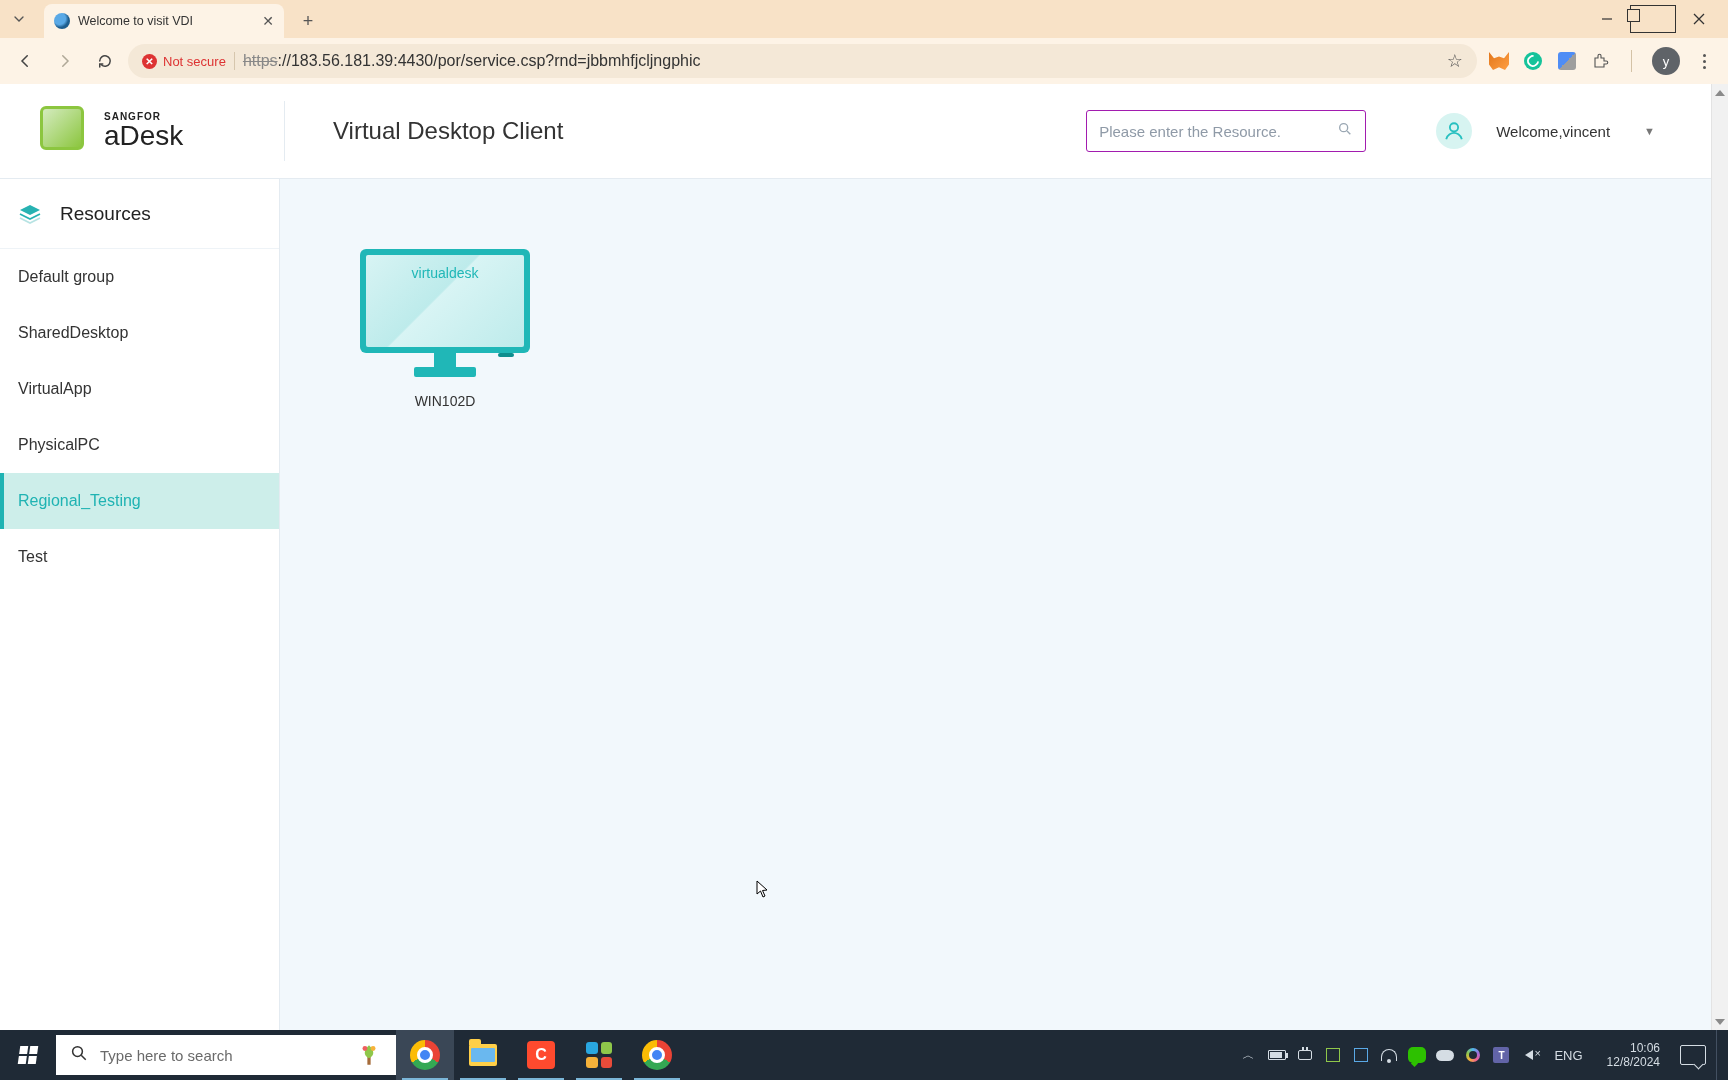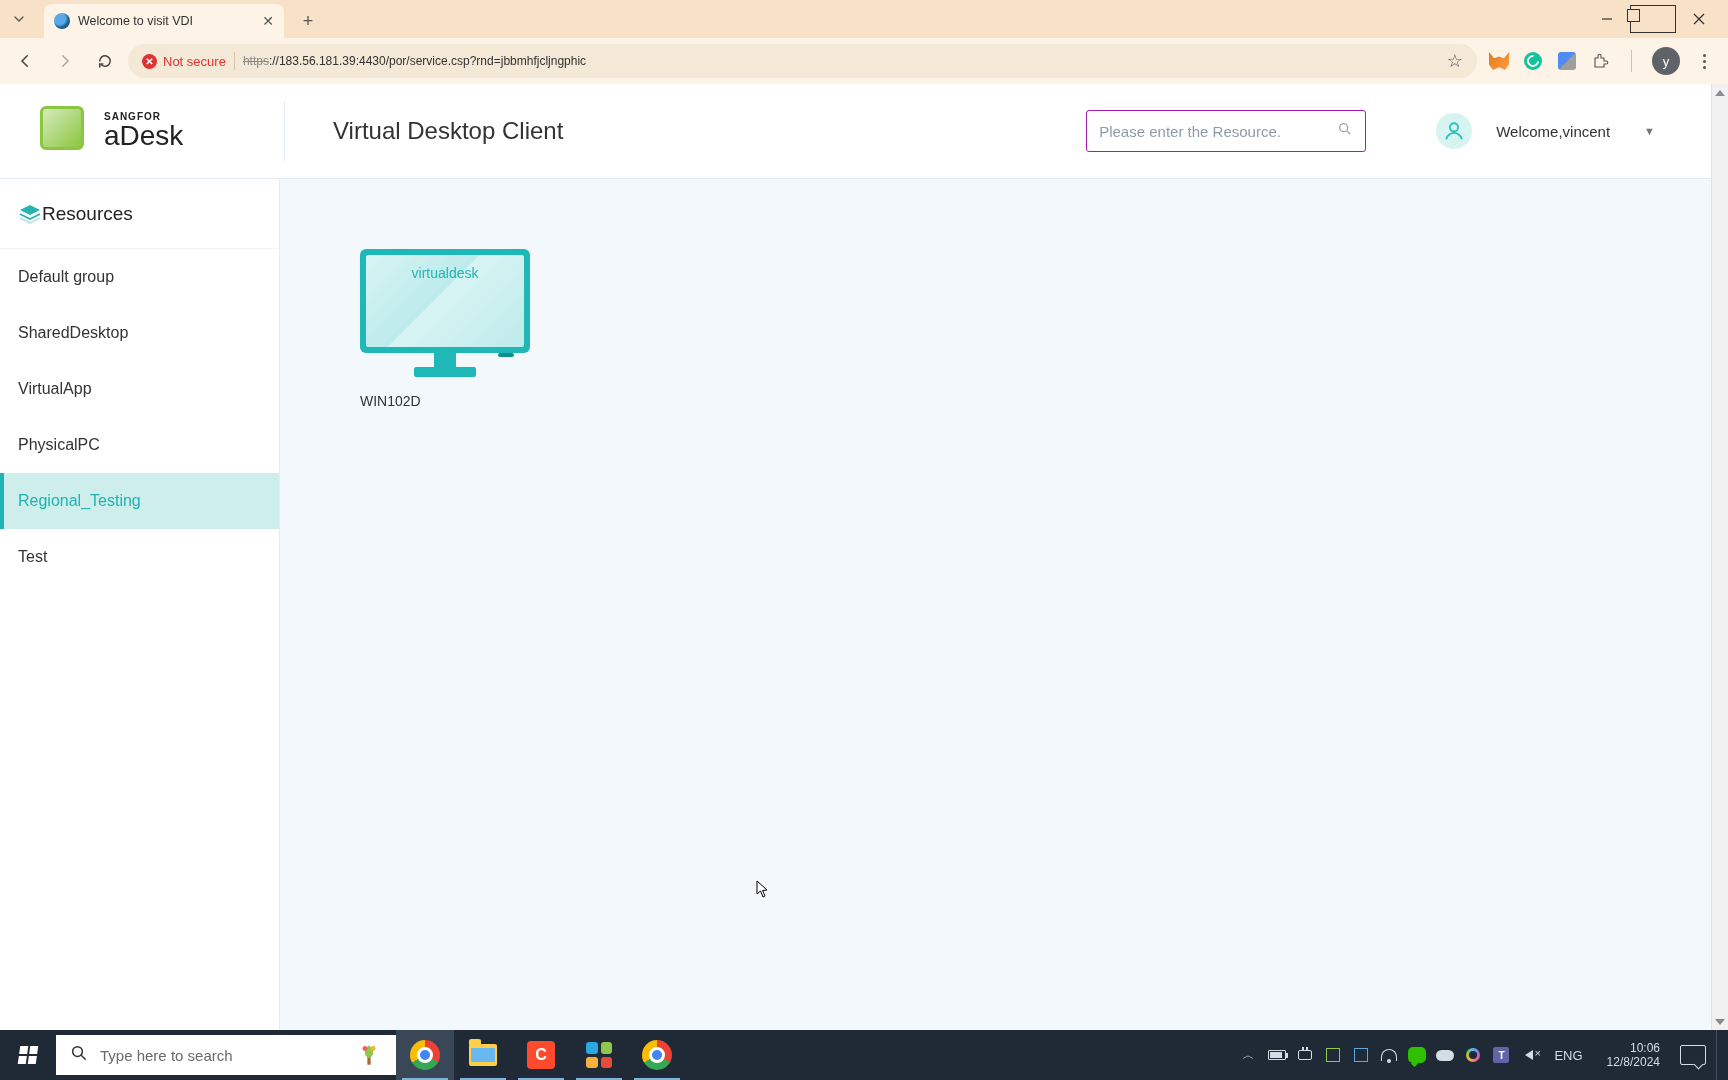--- a/index.html
+++ b/index.html
@@ -29,7 +29,7 @@
 .not-secure-icon { width:15px; height:15px; border-radius:50%; background:#d33; display:flex; align-items:center; justify-content:center; color:#fff; font-size:10px; font-weight:bold; }
 .not-secure-text { color:#d33; font-size:13px; }
 .omnibox .sep { width:1px; height:18px; background:#d6c6ad; }
-.url { font-size:12px;text-align:center; }
+.url { font-size:16px;text-align:center; }
 .url .proto { color:#888; text-decoration:line-through; }
 .url .rest { color:#333; }
 .star { margin-left:auto; color:#555; font-size:18px; }

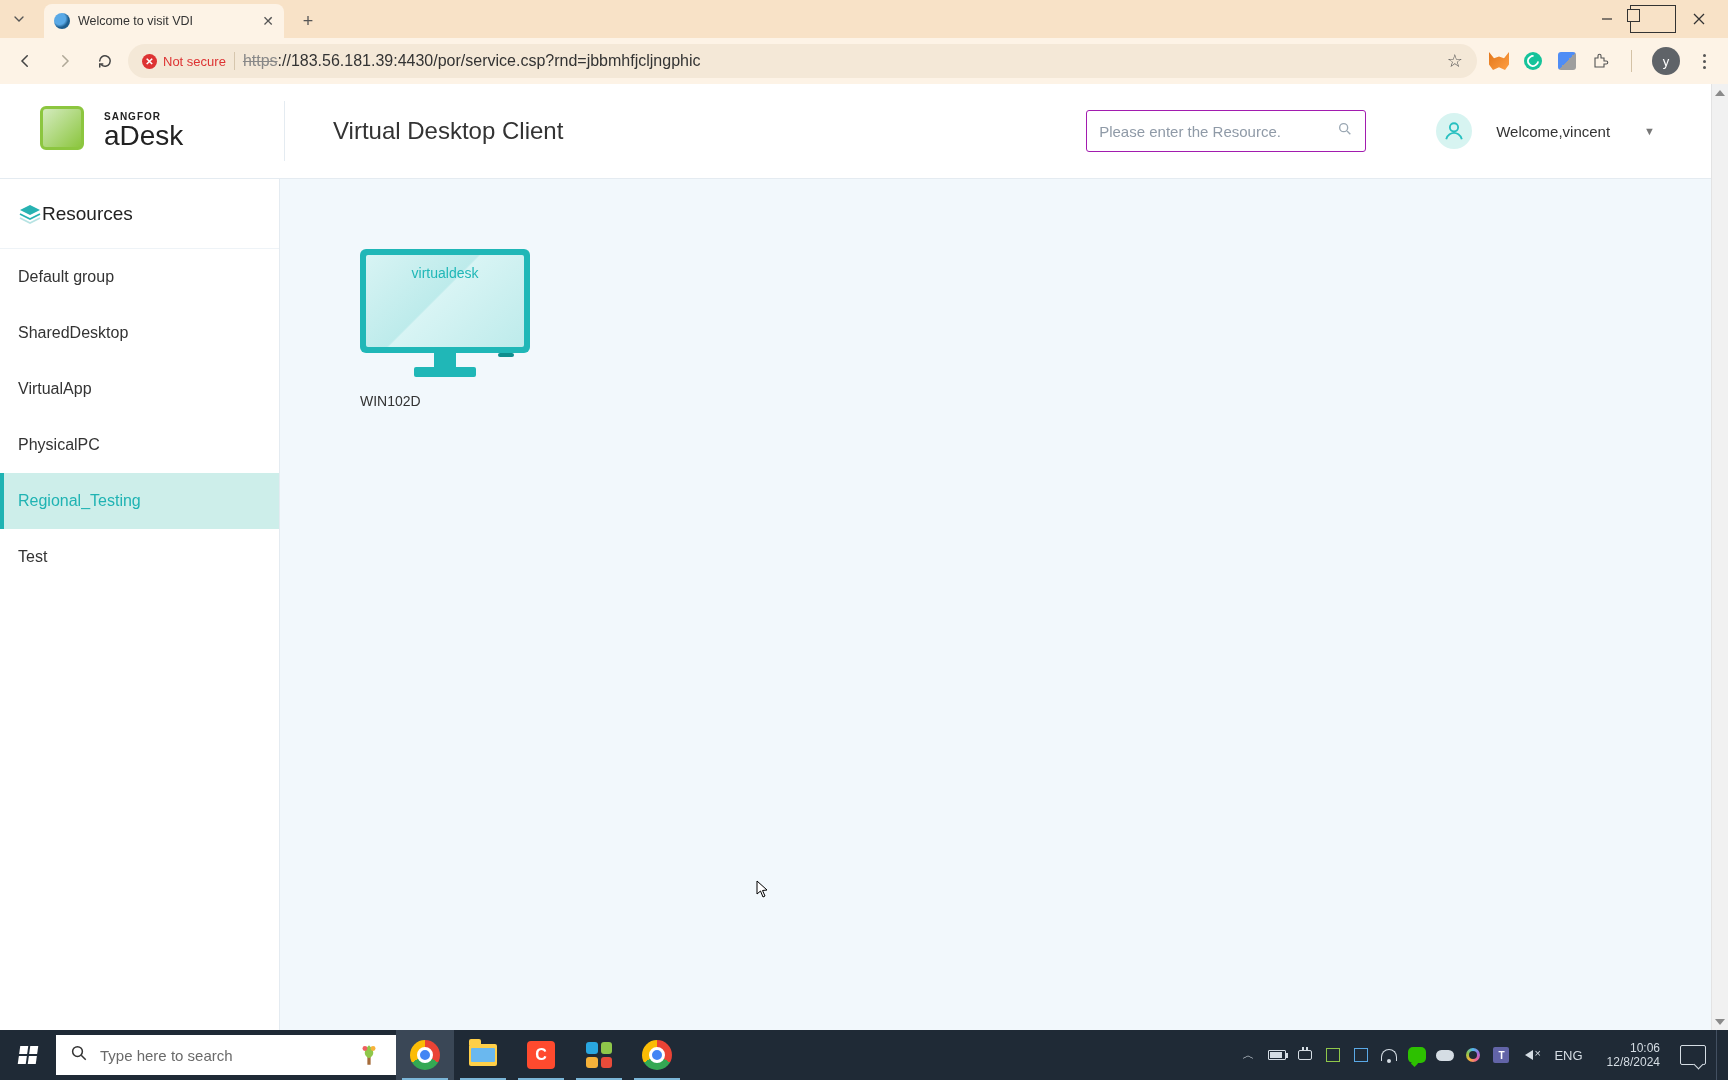--- a/index.html
+++ b/index.html
@@ -77,7 +77,7 @@
 
 .app-body { flex:1; display:flex; background:#f2f8fc; }
 .sidebar { width:280px; background:#fff; border-right:1px solid #e4ebf1; }
-.sb-head { height:70px; display:flex; align-items:center; padding:0 18px; border-bottom:1px solid #eef3f7; }
+.sb-head { height:70px; display:flex; align-items:center; gap:18px; padding:0 18px; border-bottom:1px solid #eef3f7; }
 .sb-head-icon { color:#27b2b2; width:24px; height:24px; }
 .sb-head-label { font-size:19px; color:#222; }
 .sb-item { height:56px; display:flex; align-items:center; padding:0 14px; font-size:16px; color:#333; border-left:4px solid transparent; cursor:pointer; }

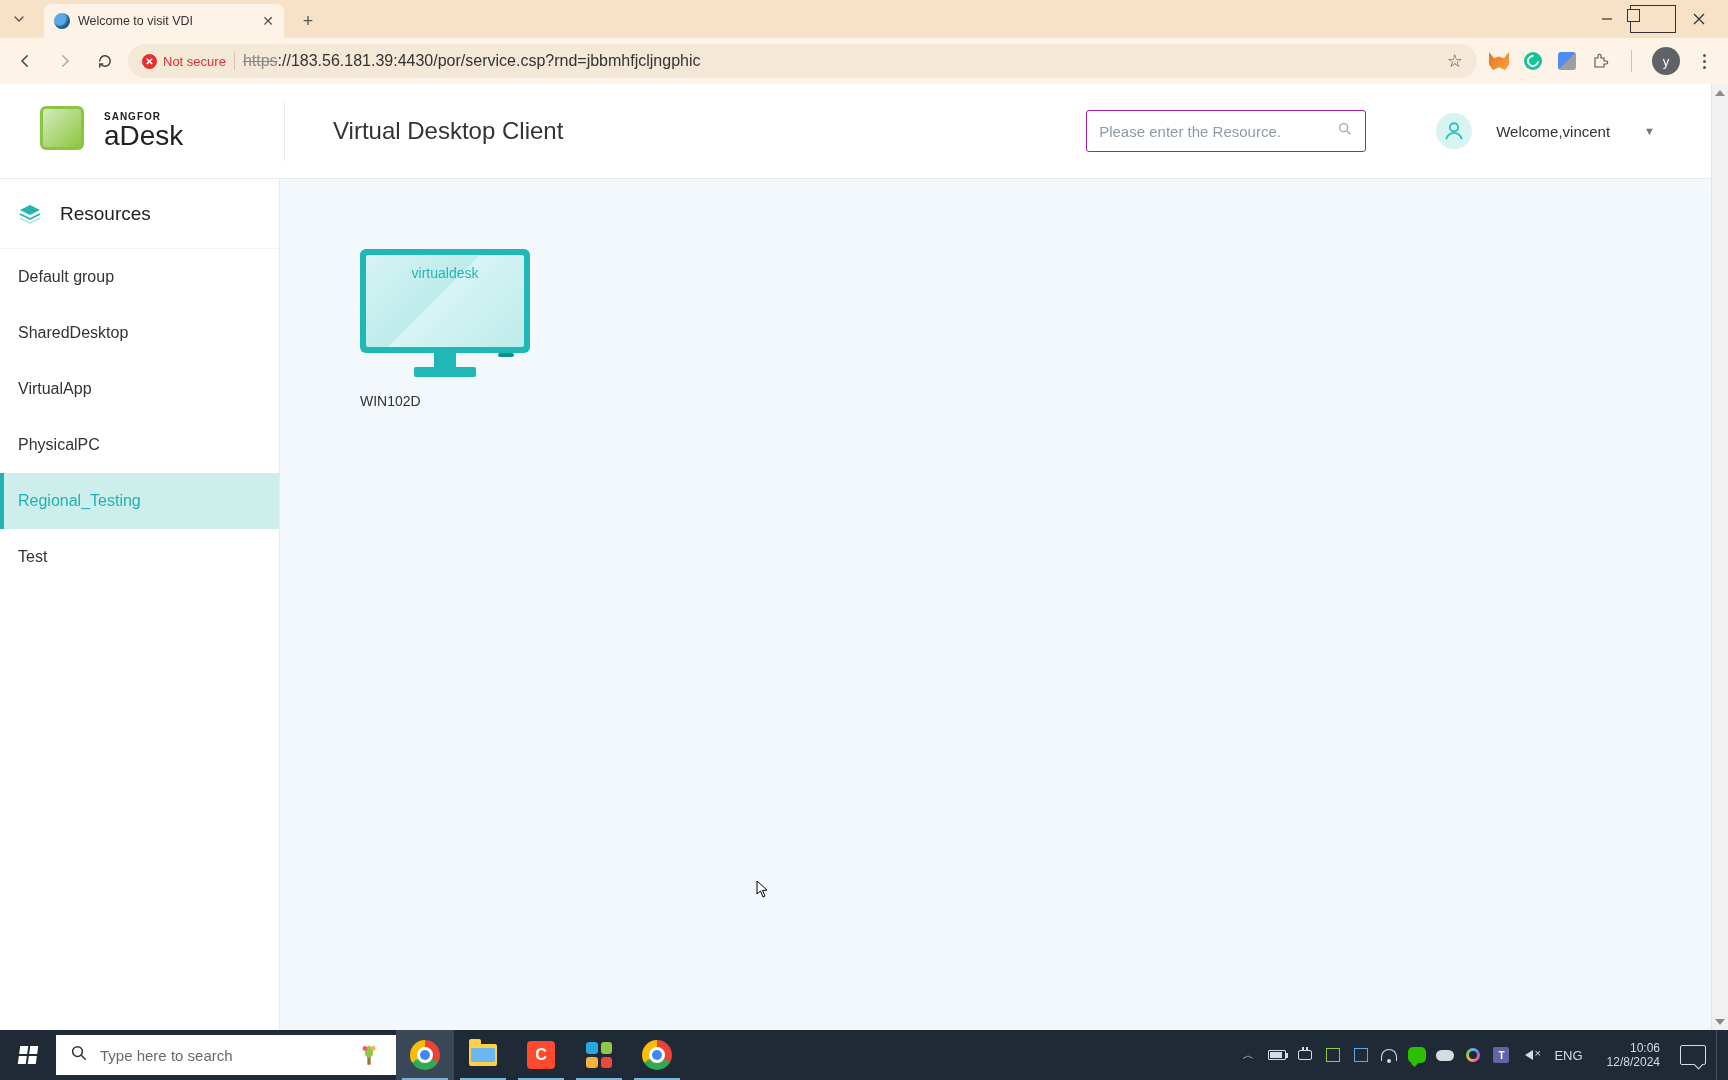--- a/index.html
+++ b/index.html
@@ -84,7 +84,7 @@
 .sb-item.active { background:#cdeeea; border-left-color:#1fb3b3; color:#1fb3b3; }
 
 .content { flex:1; padding:70px 80px; }
-.resource-tile { width:170px; display:flex; flex-direction:column; gap:14px; cursor:pointer; }
+.resource-tile { width:170px; display:flex; flex-direction:column; align-items:center; gap:14px; cursor:pointer; }
 .monitor { width:170px; height:130px; position:relative; }
 .mon-body { position:absolute; left:0; top:0; width:170px; height:104px; background:#20b7b7; border-radius:6px; padding:6px; }
 .mon-screen { width:100%; height:100%; background:linear-gradient(135deg,#d8f4f4 0%, #bdebeb 45%, #d8f4f4 46%, #bdebeb 100%); border-radius:2px; display:flex; align-items:flex-start; justify-content:center; padding-top:10px; position:relative; }

